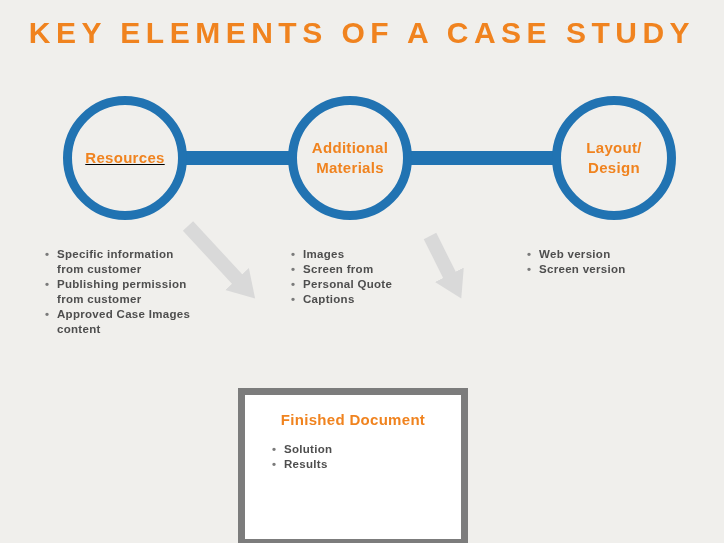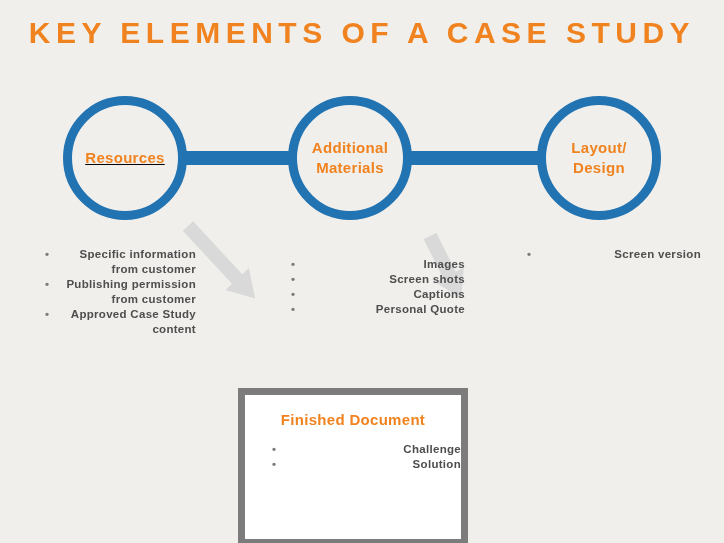--- a/index.html
+++ b/index.html
@@ -47,7 +47,7 @@
   }
   .c1 { left: 63px;  top: 96px; text-decoration: underline; }
   .c2 { left: 288px; top: 96px; }
-  .c3 { left: 537px; top: 96px; }
+  .c3 { left: 552px; top: 96px; }
   .circle-label {
     color: #F0831F;
     font-weight: 700;

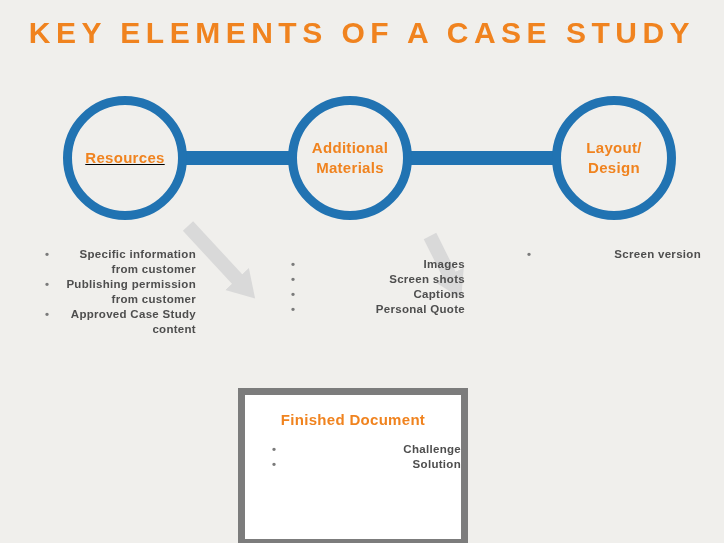--- a/index.html
+++ b/index.html
@@ -72,7 +72,7 @@
     letter-spacing: 0.3px;
     line-height: 15px;
   }
-  .bullets li { position: relative; padding-left: 13px; text-align: right; }
+  .bullets li { position: relative; padding-left: 13px; }
   .bullets li::before {
     content: "\2022";
     position: absolute;

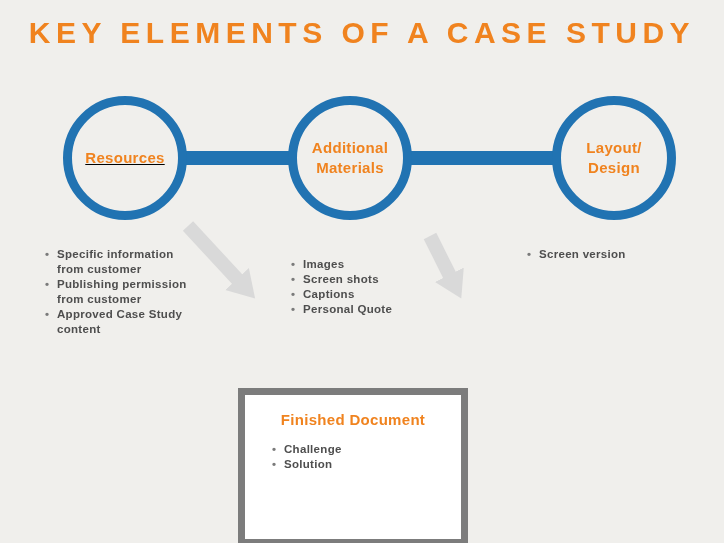--- a/index.html
+++ b/index.html
@@ -81,7 +81,7 @@
     color: #7a7a7a;
   }
   .list1 { position: absolute; left: 44px;  top: 247px; width: 152px; }
-  .list2 { position: absolute; left: 290px; top: 257px; width: 175px; }
+  .list2 { position: absolute; left: 290px; top: 247px; width: 175px; }
   .list3 { position: absolute; left: 526px; top: 247px; width: 175px; }
   .finished-box {
     position: absolute;

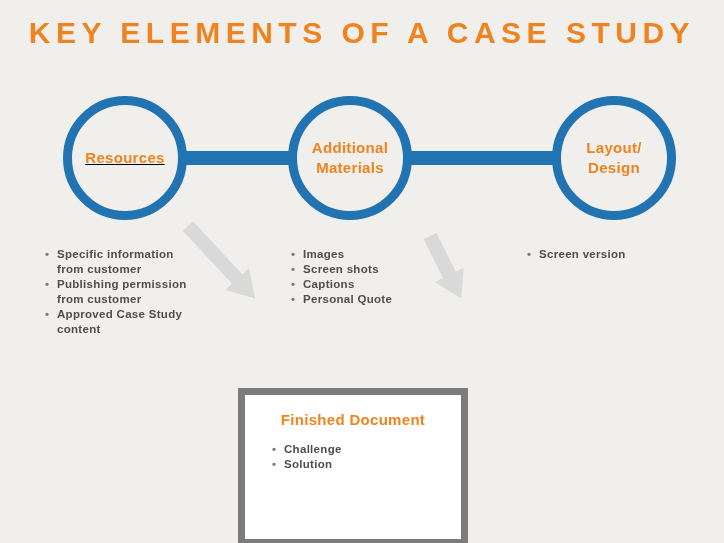--- a/index.html
+++ b/index.html
@@ -148,6 +148,7 @@
   </ul>
 
   <ul class="bullets list3">
+    <li>Web version</li>
     <li>Screen version</li>
   </ul>
 

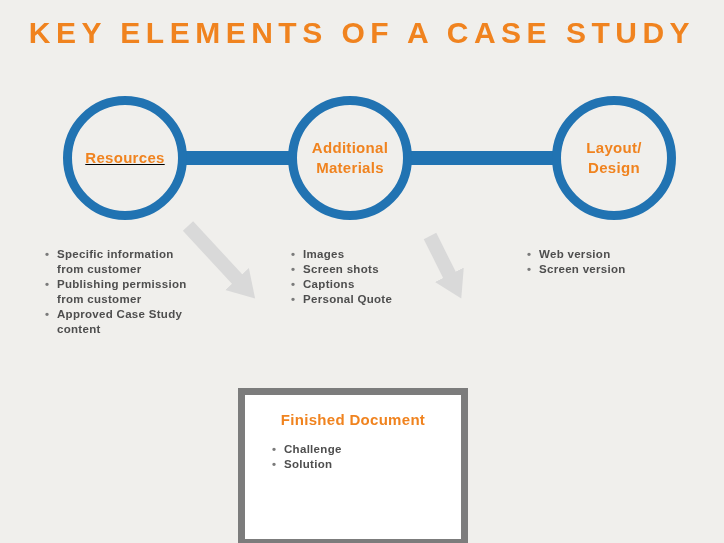--- a/index.html
+++ b/index.html
@@ -142,7 +142,7 @@
 
   <ul class="bullets list2">
     <li>Images</li>
-    <li>Screen shots</li>
+    <li>Screen from</li>
     <li>Captions</li>
     <li>Personal Quote</li>
   </ul>

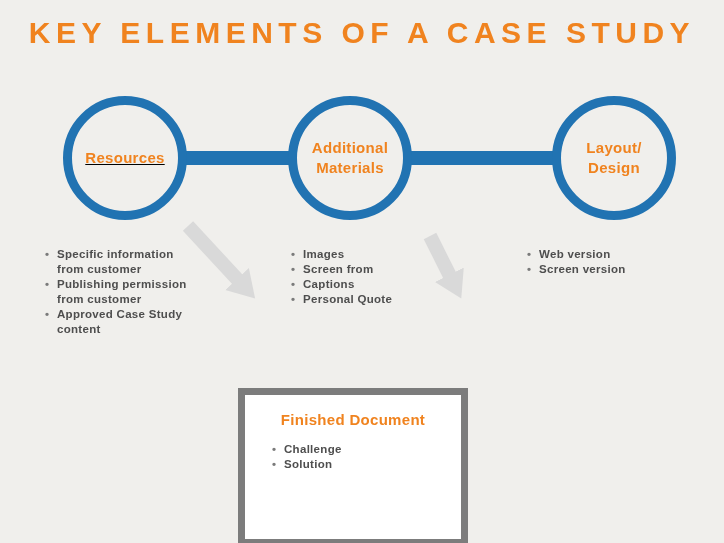--- a/index.html
+++ b/index.html
@@ -143,8 +143,8 @@
   <ul class="bullets list2">
     <li>Images</li>
     <li>Screen from</li>
+    <li>Personal Quote</li>
     <li>Captions</li>
-    <li>Personal Quote</li>
   </ul>
 
   <ul class="bullets list3">

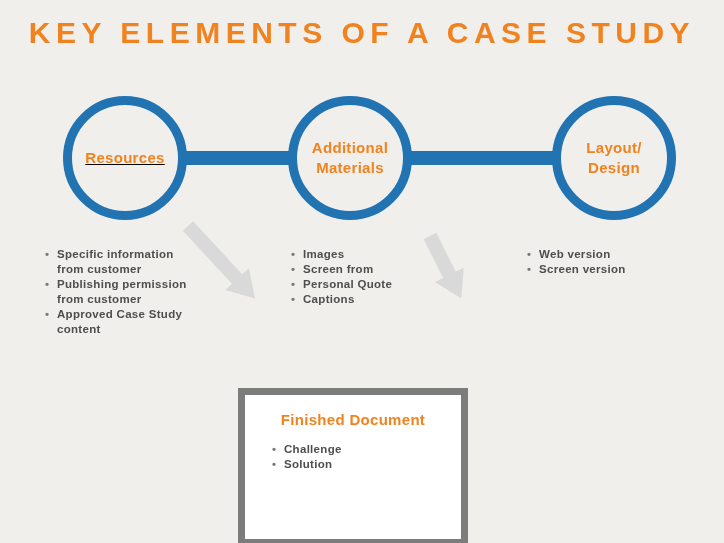--- a/index.html
+++ b/index.html
@@ -137,7 +137,7 @@
   <ul class="bullets list1">
     <li>Specific information from customer</li>
     <li>Publishing permission from customer</li>
-    <li>Approved Case Study content</li>
+    <li>Approved Case Images content</li>
   </ul>
 
   <ul class="bullets list2">

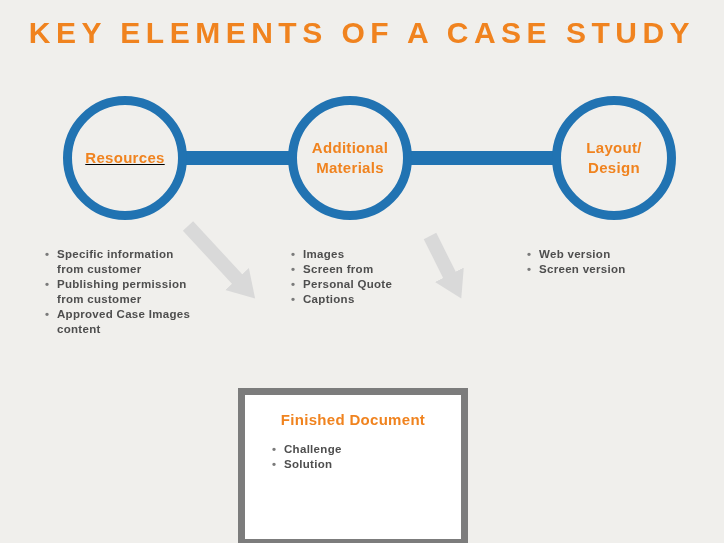--- a/index.html
+++ b/index.html
@@ -155,7 +155,6 @@
   <div class="finished-box">
     <div class="box-title">Finished Document</div>
     <ul class="bullets box-list">
-      <li>Challenge</li>
       <li>Solution</li>
     </ul>
   </div>

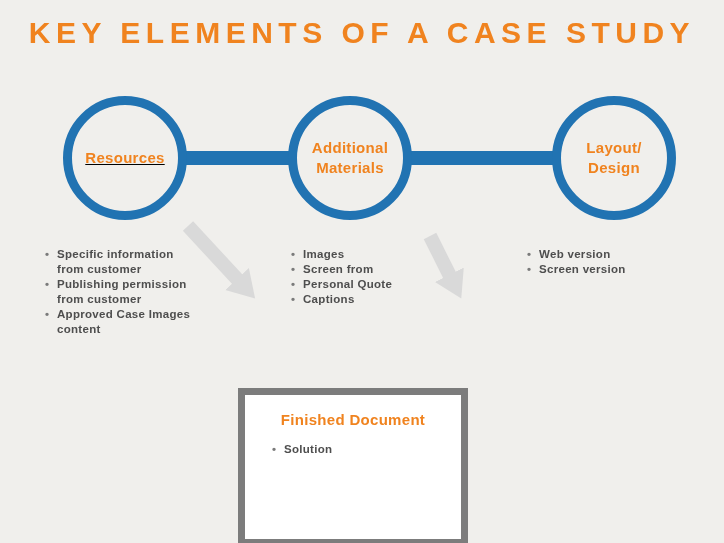--- a/index.html
+++ b/index.html
@@ -156,6 +156,7 @@
     <div class="box-title">Finished Document</div>
     <ul class="bullets box-list">
       <li>Solution</li>
+      <li>Results</li>
     </ul>
   </div>
 

